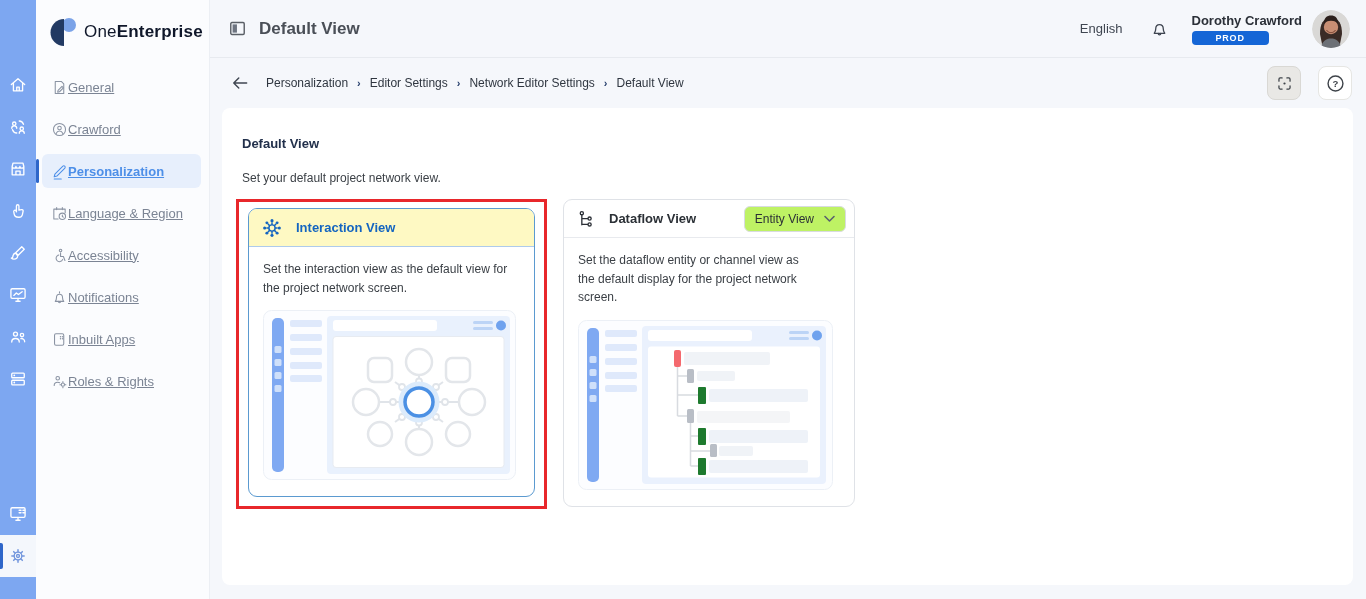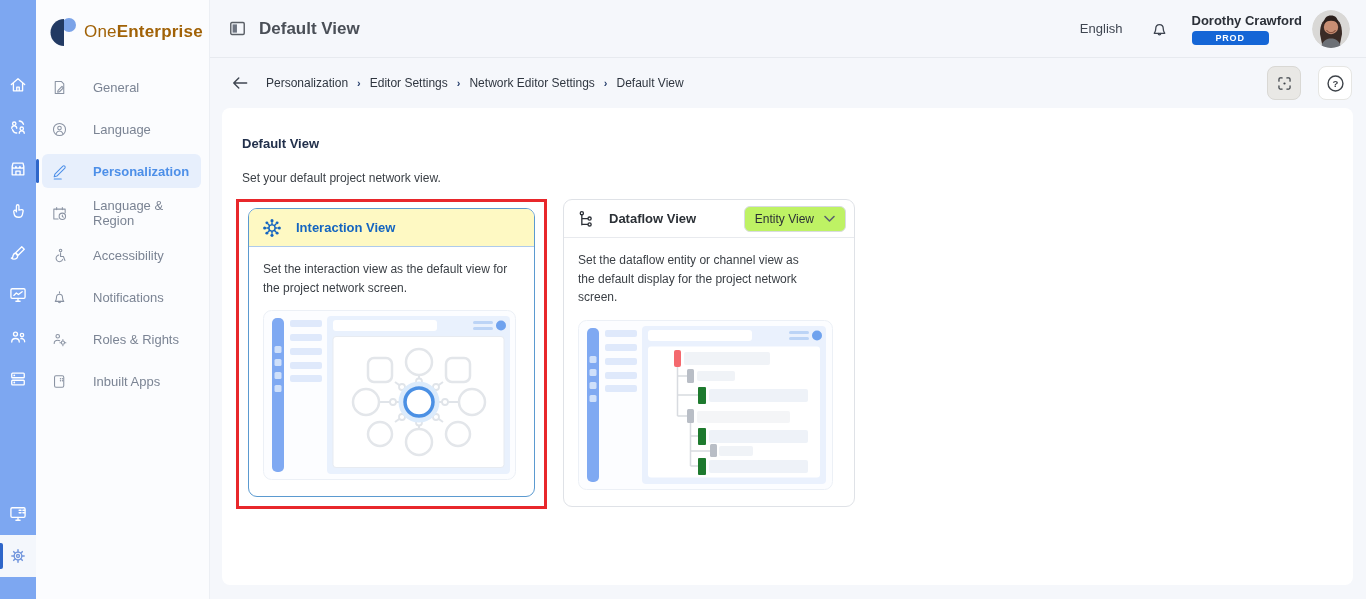--- a/index.html
+++ b/index.html
@@ -19,7 +19,7 @@
   
   .sidebar { width:174px; background:#fbfcfe; border-right:1px solid #eceff4; flex-shrink:0; padding-top:10px; }
   .logo { display:flex; align-items:center; gap:2px; padding:4px 0 14px 12px; }
-  .logo-text { font-size:17px; color:#a16207; letter-spacing:.2px; }
+  .logo-text { font-size:17px; color:#0f172a; letter-spacing:.2px; }
   .logo-text b { font-weight:800; }
   .menu { padding:6px 8px 0 6px; }
   .menu-item { display:flex; align-items:center; gap:25px; height:34px; margin-bottom:8px; padding-left:9px; border-radius:6px; font-size:13px; color:#7b8494; cursor:pointer; position:relative; }

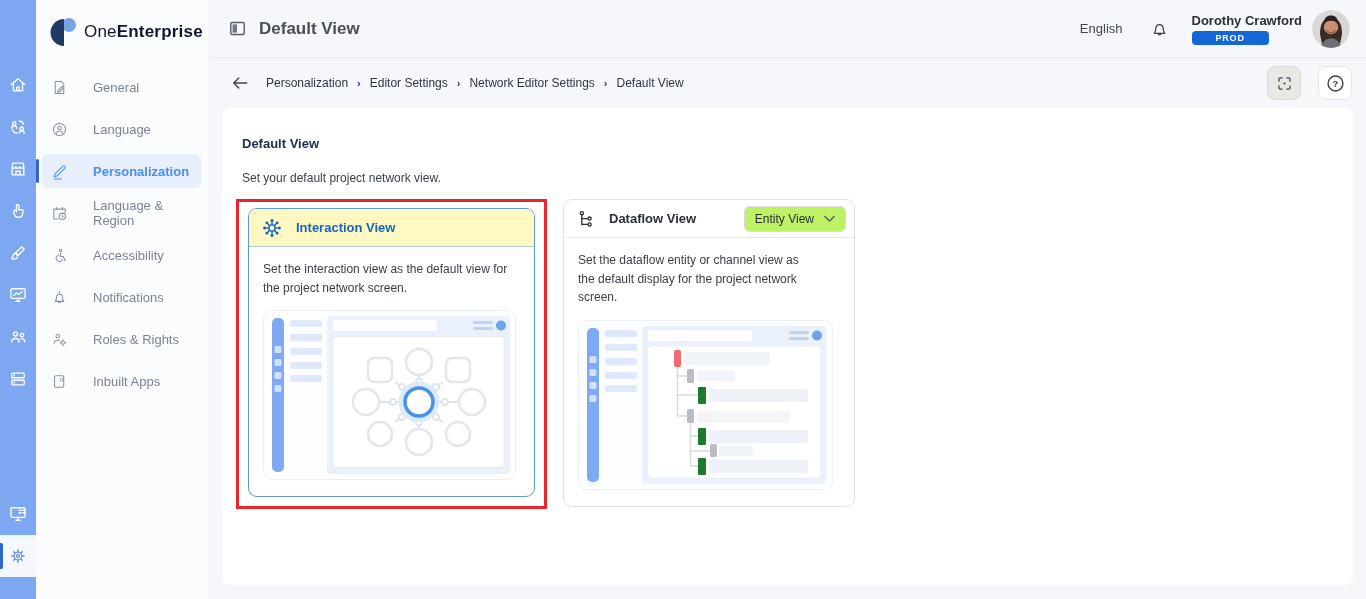--- a/index.html
+++ b/index.html
@@ -22,7 +22,7 @@
   .logo-text { font-size:17px; color:#0f172a; letter-spacing:.2px; }
   .logo-text b { font-weight:800; }
   .menu { padding:6px 8px 0 6px; }
-  .menu-item { display:flex; align-items:center; gap:25px; height:34px; margin-bottom:8px; padding-left:9px; border-radius:6px; font-size:13px; color:#7b8494; cursor:pointer; position:relative; }
+  .menu-item { display:flex; align-items:center; gap:0; height:34px; margin-bottom:8px; padding-left:9px; border-radius:6px; font-size:13px; color:#7b8494; cursor:pointer; position:relative;text-decoration:underline; }
   .menu-item svg { stroke:#8a93a3; fill:none; stroke-width:1.5; stroke-linecap:round; stroke-linejoin:round; flex-shrink:0; }
   .menu-item.active { background:#e7effc; color:#4d8fe8; font-weight:bold; }
   .menu-item.active svg { stroke:#4d8fe8; }

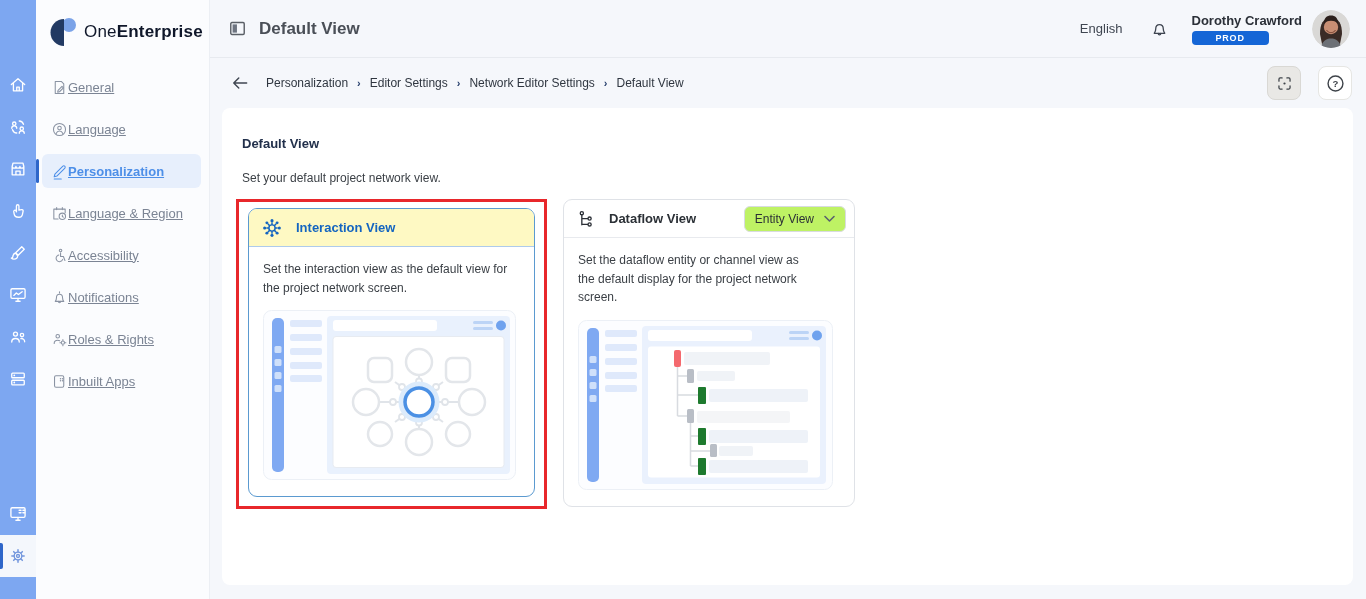--- a/index.html
+++ b/index.html
@@ -168,7 +168,7 @@
             <circle cx="12" cy="9.8" r="2.5"></circle>
             <path d="M7.3 17.6c.9-2.3 2.6-3.5 4.7-3.5s3.8 1.2 4.7 3.5"></path>
           </svg>
-        <span>Language</span>
+        <span>Crawford</span>
       </div>
       <div class="menu-item active">
         <svg width="17" height="17" viewBox="0 0 24 24">

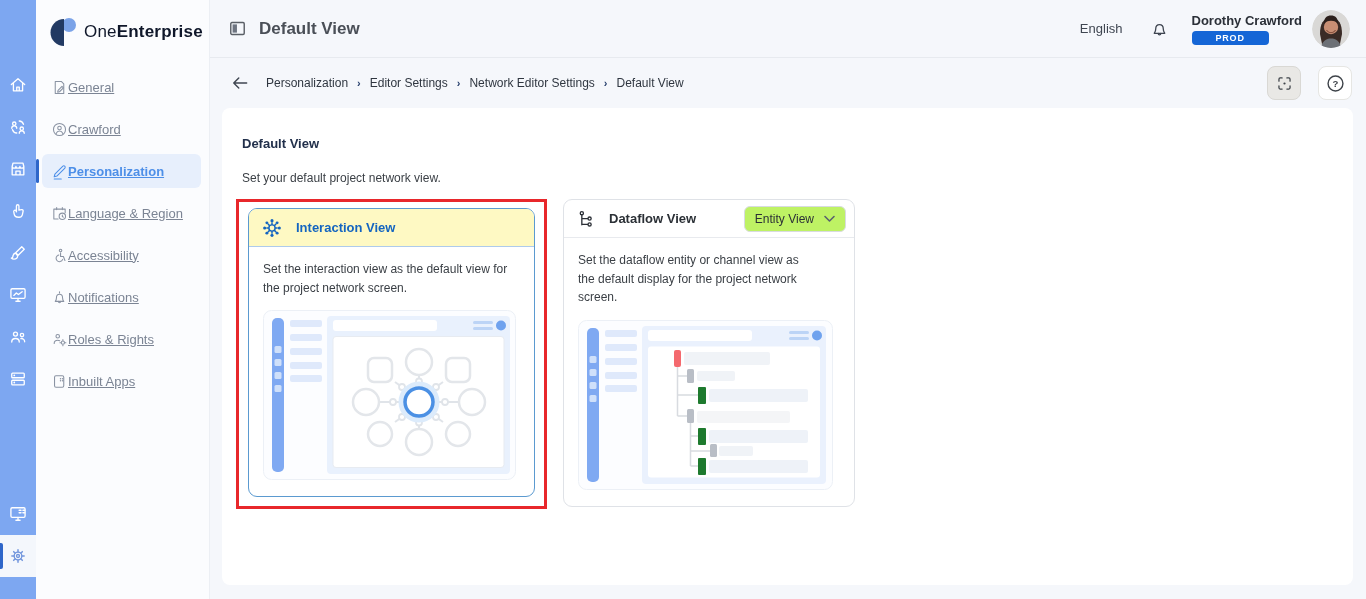--- a/index.html
+++ b/index.html
@@ -203,19 +203,19 @@
       </div>
       <div class="menu-item">
         <svg width="17" height="17" viewBox="0 0 24 24">
+            <rect x="5" y="4" width="13" height="16" rx="2"></rect>
+            <path d="M13.5 8h.01M16.5 8h.01M13.5 11h.01M16.5 11h.01" stroke-width="2.2"></path>
+          </svg>
+        <span>Inbuilt Apps</span>
+      </div>
+      <div class="menu-item">
+        <svg width="17" height="17" viewBox="0 0 24 24">
             <circle cx="9.5" cy="7.5" r="2.5"></circle>
             <path d="M4.5 17.5c0-2.8 2.2-4.5 5-4.5 1 0 2 .2 2.8.7"></path>
             <circle cx="16.8" cy="16.5" r="2.3"></circle>
             <path d="M16.8 13.2v-1M16.8 20.8v-1M20 16.5h1M12.6 16.5h1"></path>
           </svg>
         <span>Roles &amp; Rights</span>
-      </div>
-      <div class="menu-item">
-        <svg width="17" height="17" viewBox="0 0 24 24">
-            <rect x="5" y="4" width="13" height="16" rx="2"></rect>
-            <path d="M13.5 8h.01M16.5 8h.01M13.5 11h.01M16.5 11h.01" stroke-width="2.2"></path>
-          </svg>
-        <span>Inbuilt Apps</span>
       </div>
     </nav>
   </aside>

